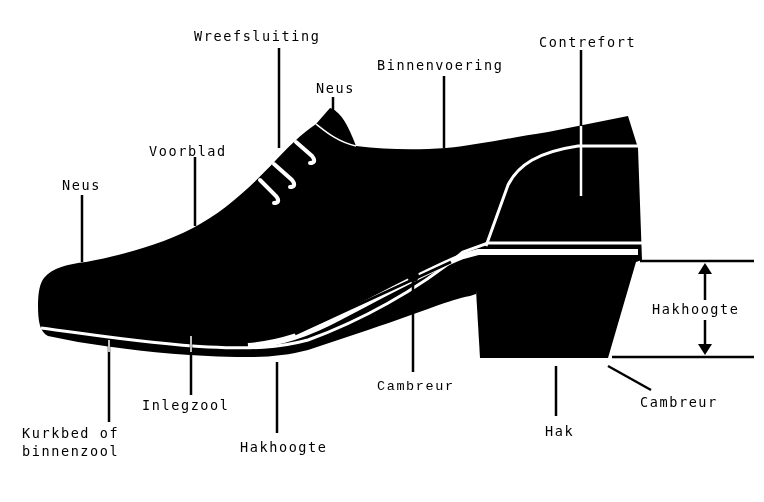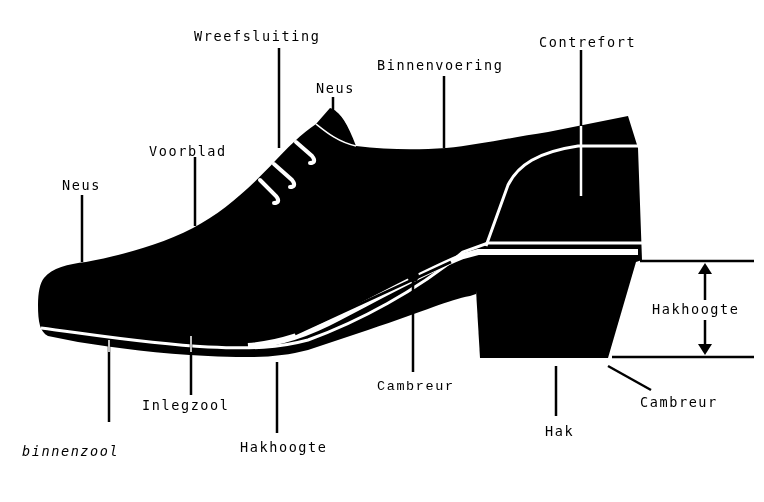--- a/index.html
+++ b/index.html
@@ -97,6 +97,7 @@
   <div class="lbl" style="left:369px;top:379px;font-family:Liberation Mono, monospace;">Cambreur</div>
   <div class="lbl" style="left:632px;top:394px;">Cambreur</div>
   <div class="lbl" style="left:134px;top:397px;">Inlegzool</div>
+  <div class="lbl" style="left:14px;top:425px;">Kurkbed of</div>
   <div class="lbl" style="left:14px;top:443px;font-style:italic;">binnenzool</div>
   <div class="lbl" style="left:232px;top:439px;">Hakhoogte</div>
   <div class="lbl" style="left:537px;top:423px;">Hak</div>

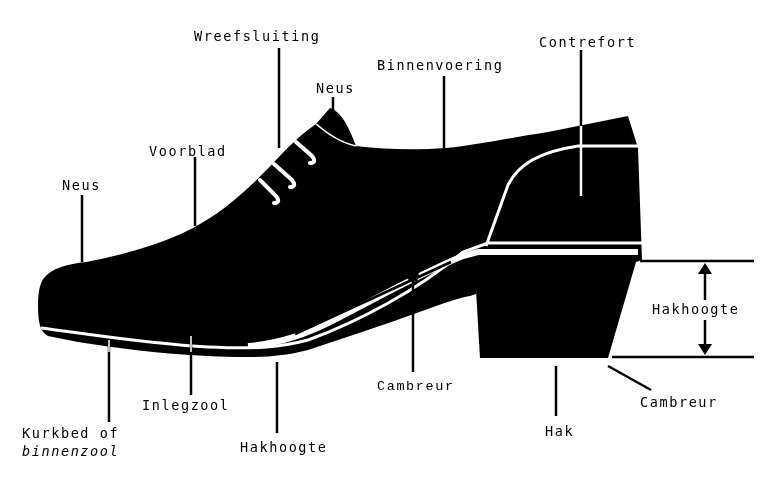--- a/index.html
+++ b/index.html
@@ -98,7 +98,7 @@
   <div class="lbl" style="left:632px;top:394px;">Cambreur</div>
   <div class="lbl" style="left:134px;top:397px;">Inlegzool</div>
   <div class="lbl" style="left:14px;top:425px;">Kurkbed of</div>
-  <div class="lbl" style="left:14px;top:443px;font-style:italic;">binnenzool</div>
+  <div class="lbl" style="left:14px;top:443px;">binnenzool</div>
   <div class="lbl" style="left:232px;top:439px;">Hakhoogte</div>
   <div class="lbl" style="left:537px;top:423px;">Hak</div>
 

